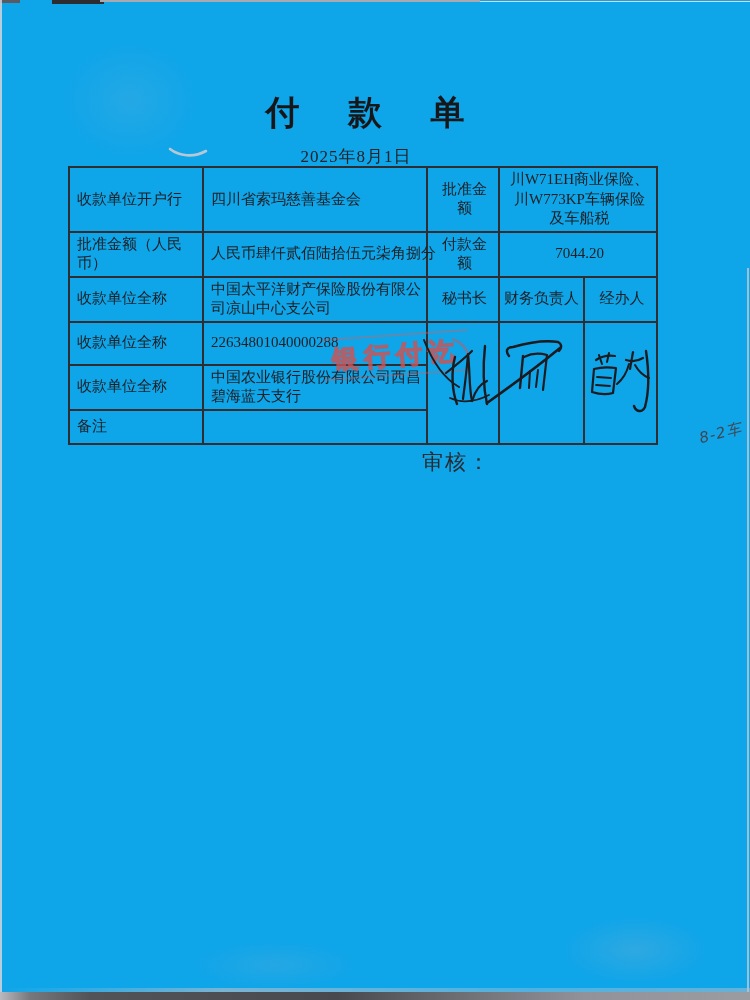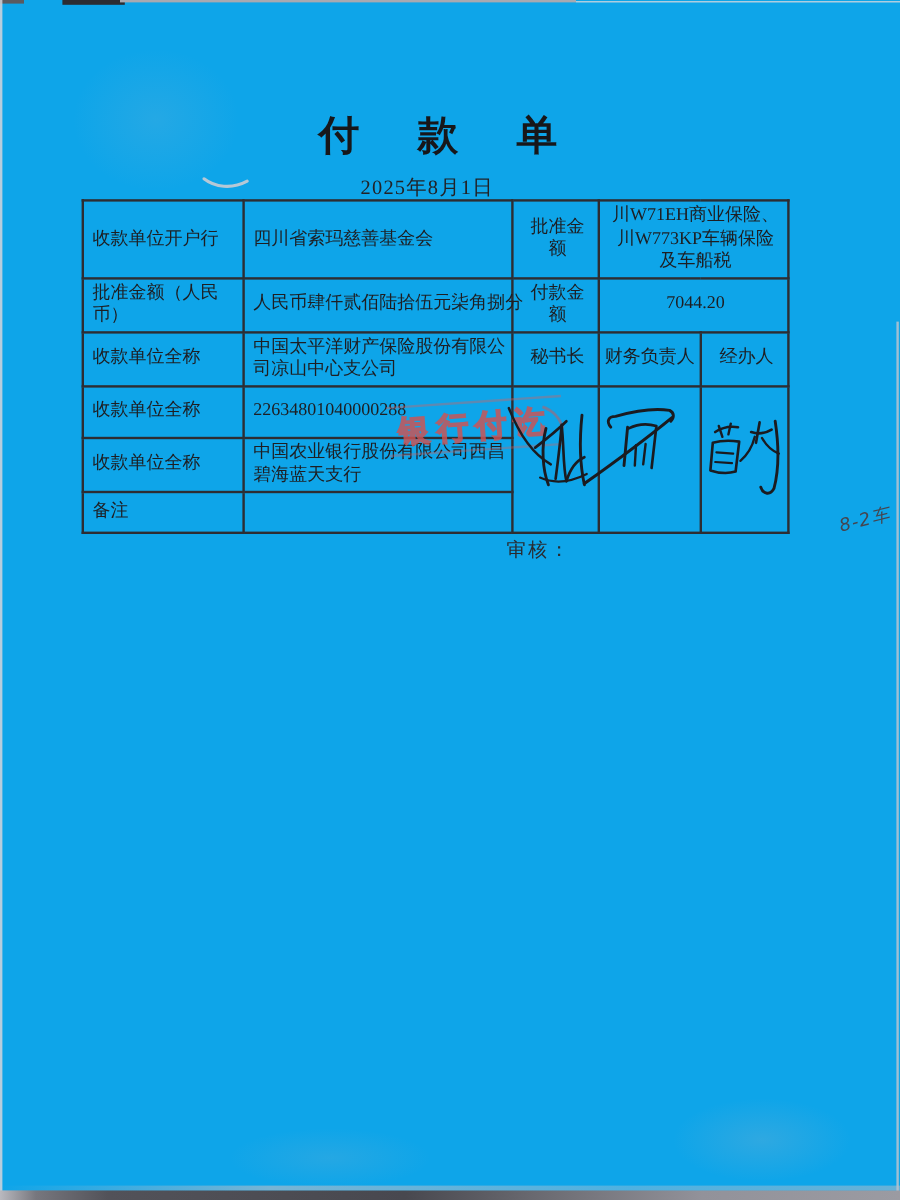--- a/index.html
+++ b/index.html
@@ -37,7 +37,7 @@
   td.sig{padding:0;}
   .review{
     position:absolute;left:422px;top:448px;
-    font-size:16px;letter-spacing:2px;color:#2a2a2e;
+    font-size:21px;letter-spacing:2px;color:#2a2a2e;
   }
   .stamp{
     position:absolute;left:323px;top:334px;width:146px;height:38px;

